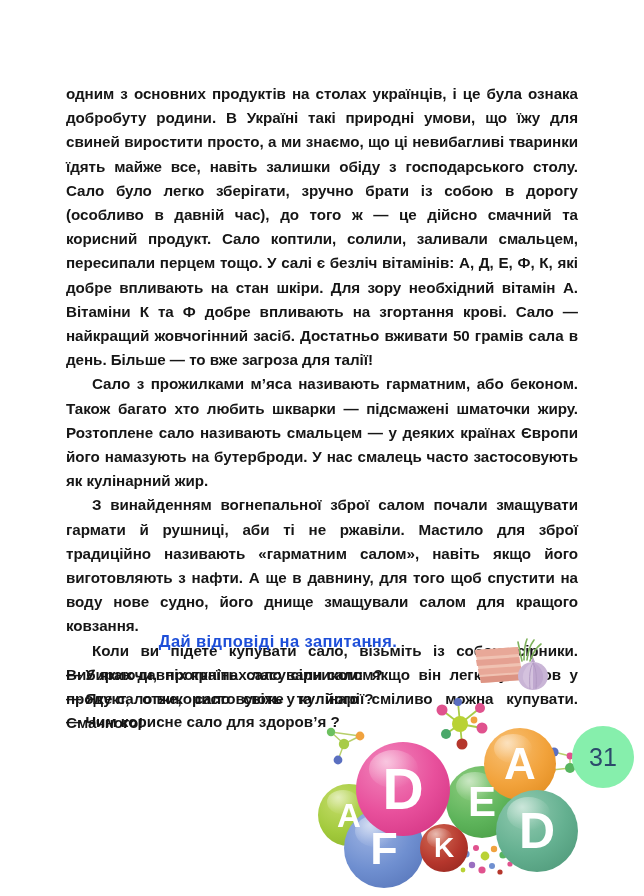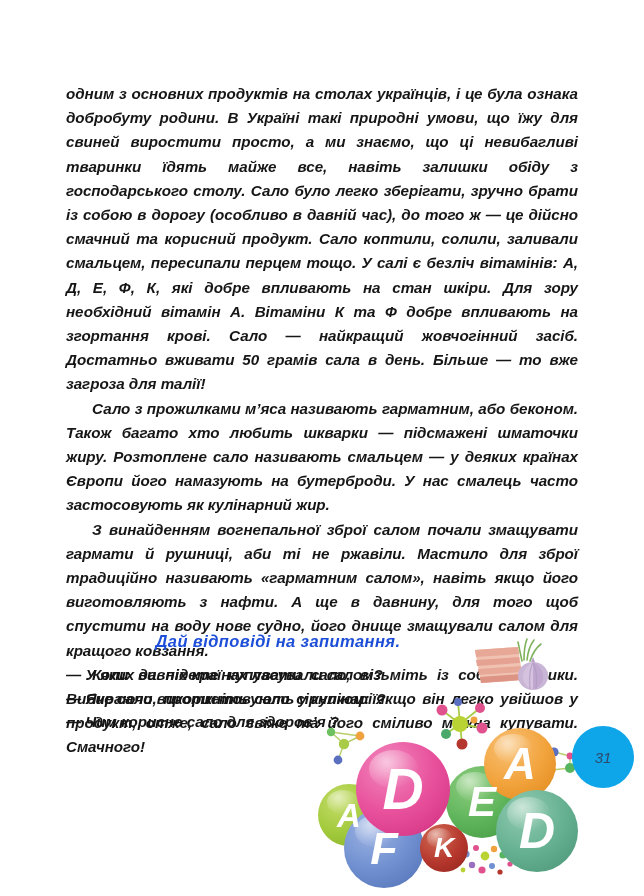--- a/index.html
+++ b/index.html
@@ -22,7 +22,6 @@
     height: 896px;
     background: #ffffff;
     overflow: hidden;
-    font-style: italic;
   }
 
   

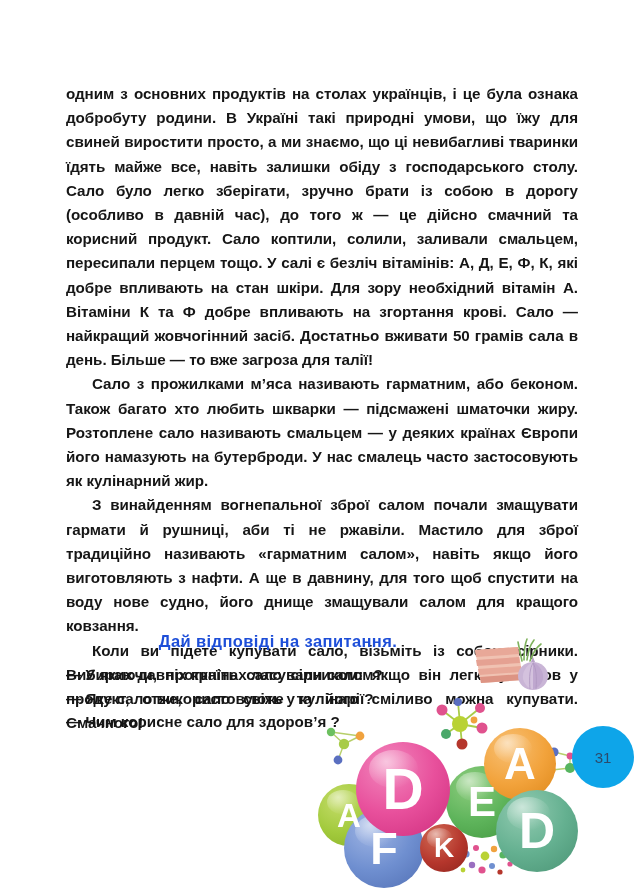--- a/index.html
+++ b/index.html
@@ -130,12 +130,12 @@
   .page-number {
     position: absolute;
     border-radius: 50%;
-    background: #0ea5e9;
+    background: #86efac;
     display: flex;
     align-items: center;
     justify-content: center;
     color: #2c4a6b;
-    font-size: 15px;
+    font-size: 25px;
     font-weight: 400;
     font-family: "Liberation Sans", sans-serif;
   }

